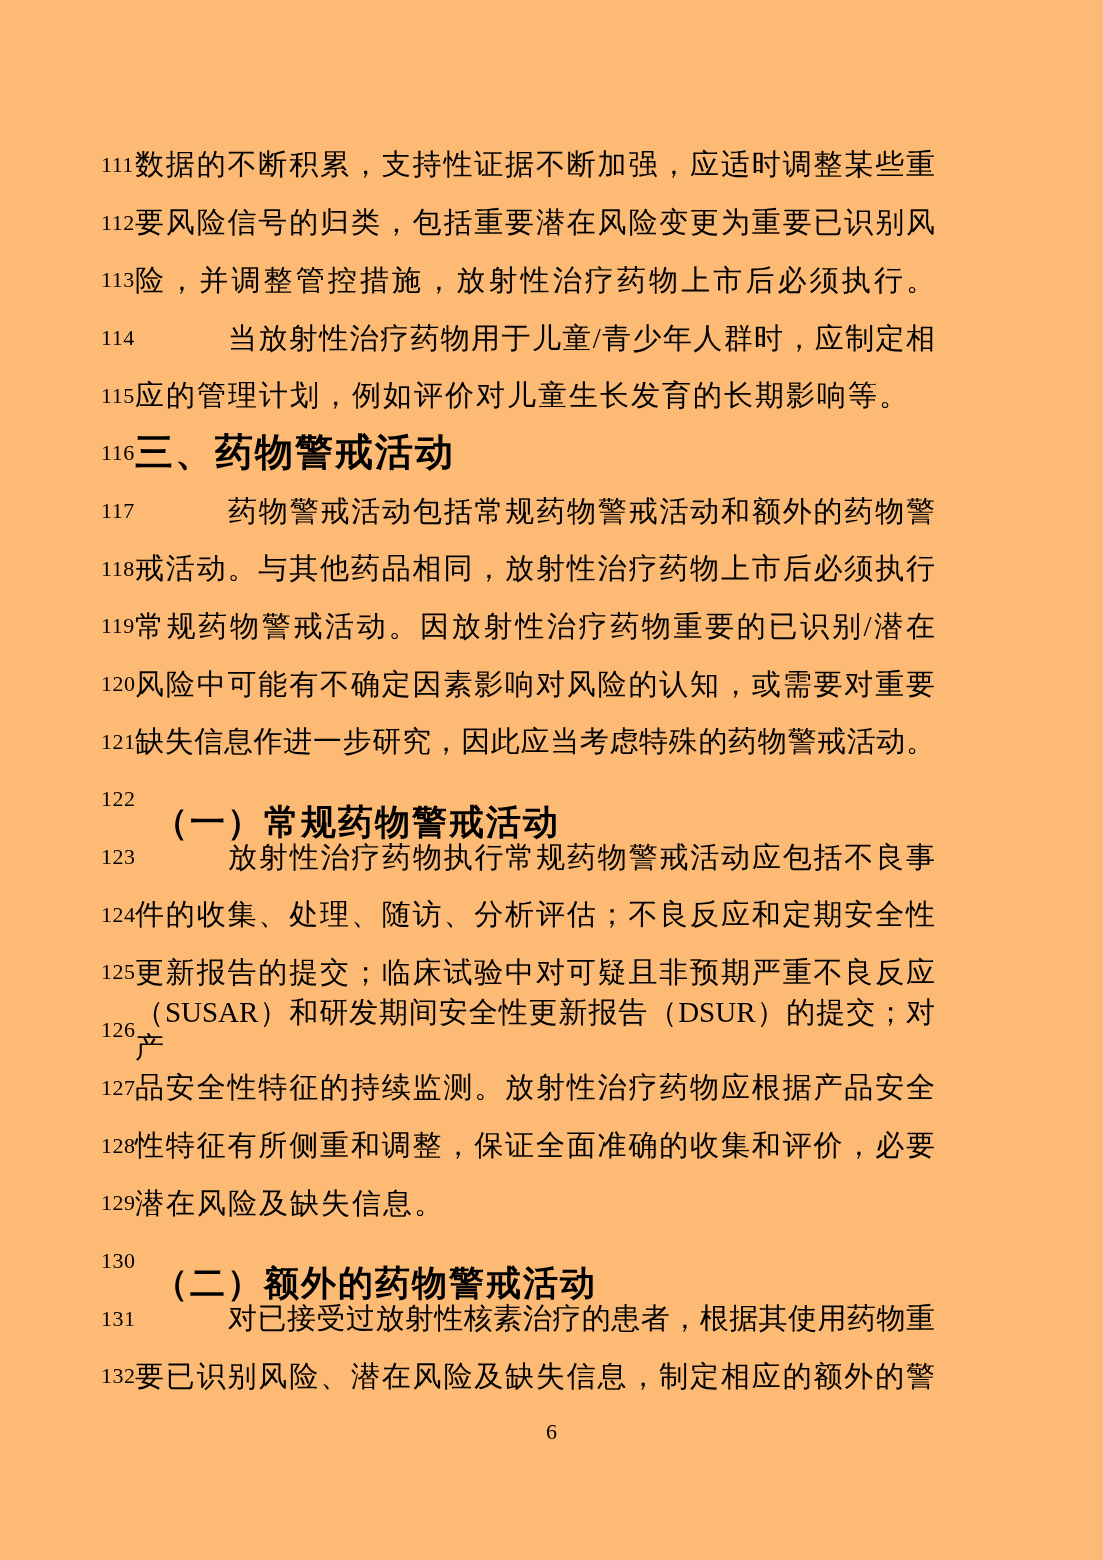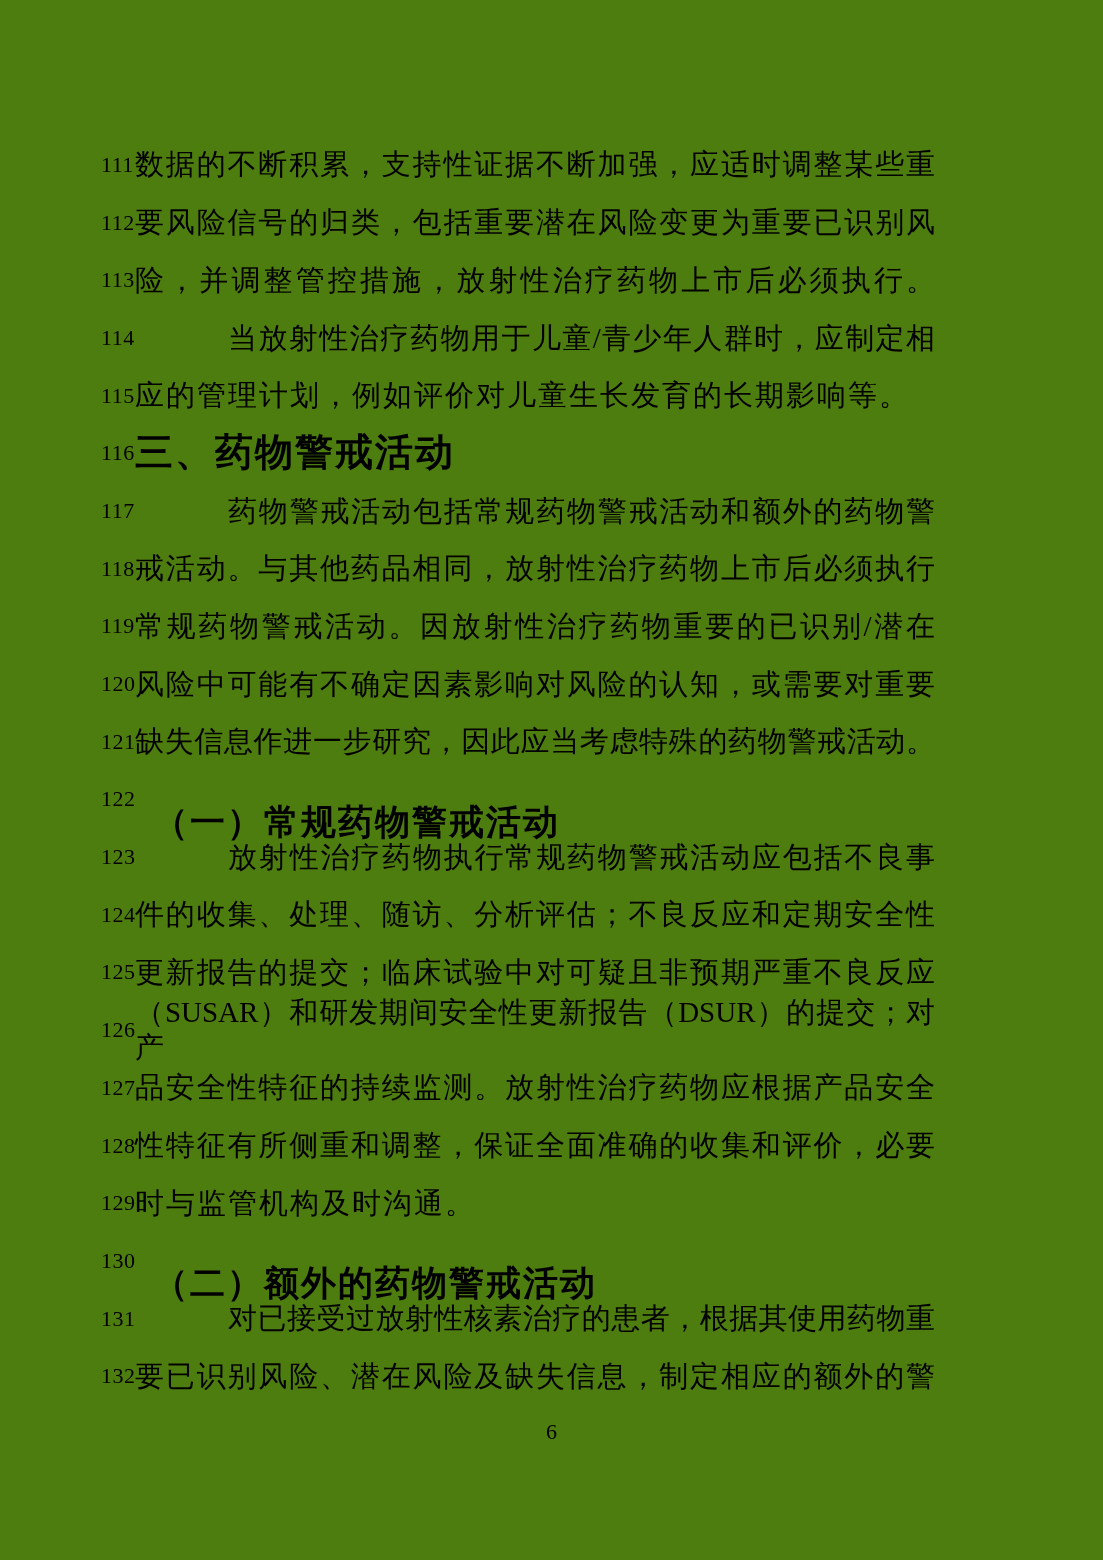--- a/index.html
+++ b/index.html
@@ -17,7 +17,7 @@
     position: relative;
     width: 1103px;
     height: 1560px;
-    background: #4d7c0f;
+    background: #fdba74;
     overflow: hidden;
   }
   .content {

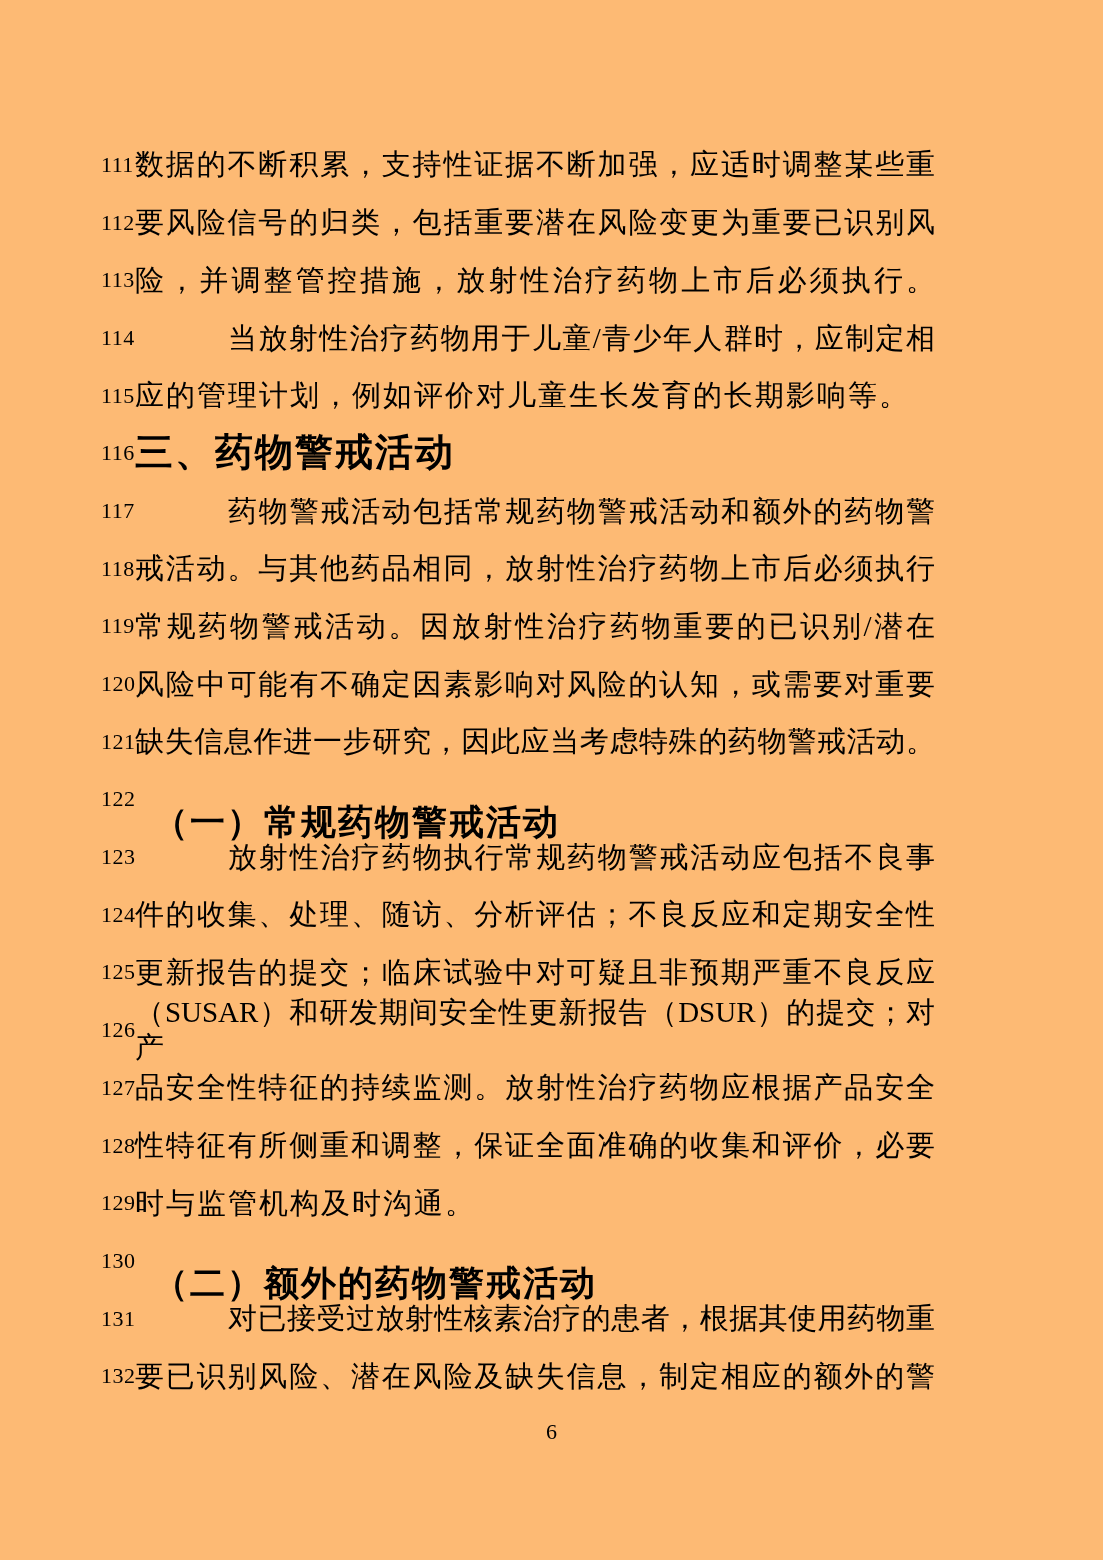--- a/index.html
+++ b/index.html
@@ -185,7 +185,7 @@
 
     <div class="row">
       <div class="lnum">129</div>
-      <div class="ltext">时与监管机构及时沟通。</div>
+      <div class="ltext">潜在风险及缺失信息。</div>
     </div>
 
     <div class="row h2">

